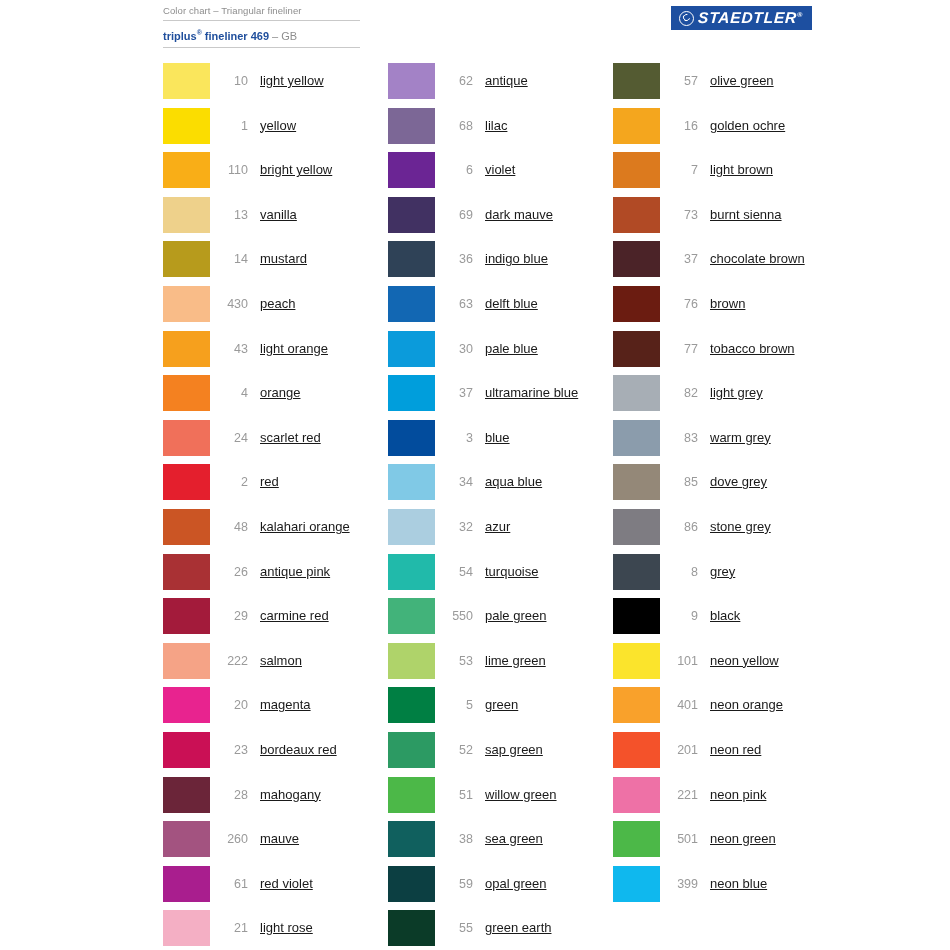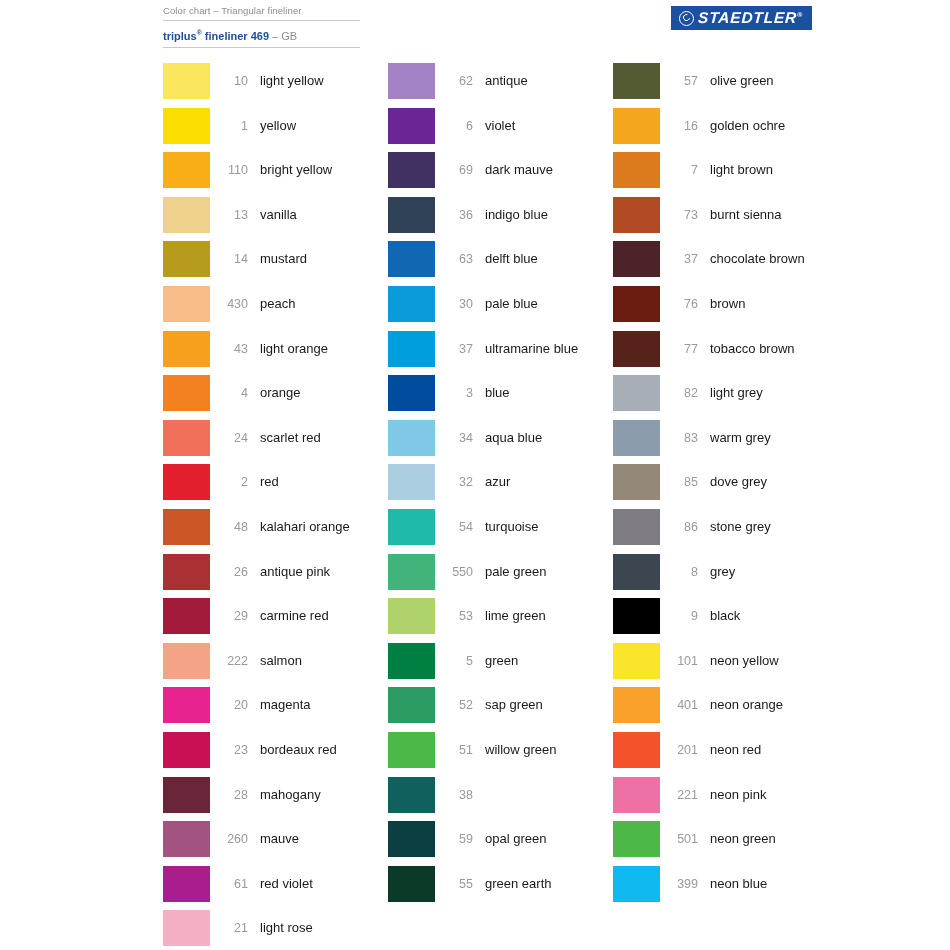--- a/index.html
+++ b/index.html
@@ -148,6 +148,7 @@
     line-height: 36px;
     padding-left: 12px;
     white-space: nowrap;
+    text-decoration: underline;
   }
 </style>
 </head>

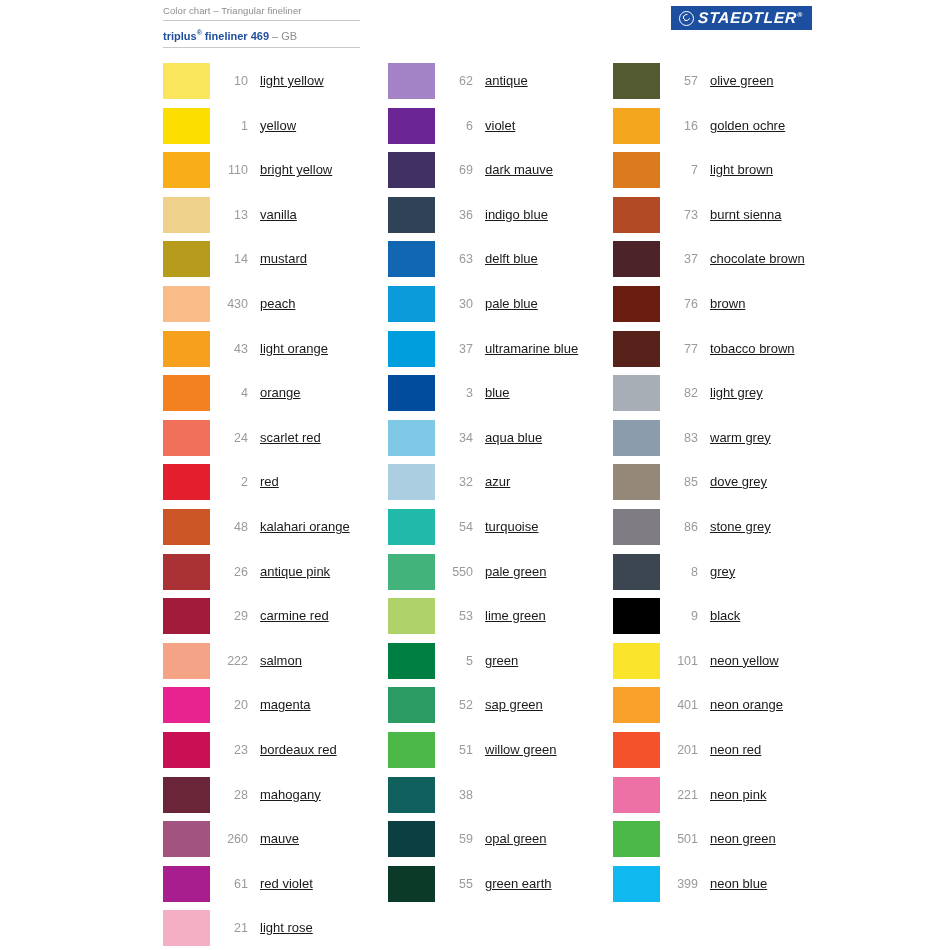--- a/index.html
+++ b/index.html
@@ -276,6 +276,11 @@
         <div class="row-name">antique</div>
       </div>
       <div class="color-row">
+        <div class="swatch" style="background: rgb(124, 103, 150);"></div>
+        <div class="row-num">68</div>
+        <div class="row-name">lilac</div>
+      </div>
+      <div class="color-row">
         <div class="swatch" style="background: rgb(107, 37, 148);"></div>
         <div class="row-num">6</div>
         <div class="row-name">violet</div>

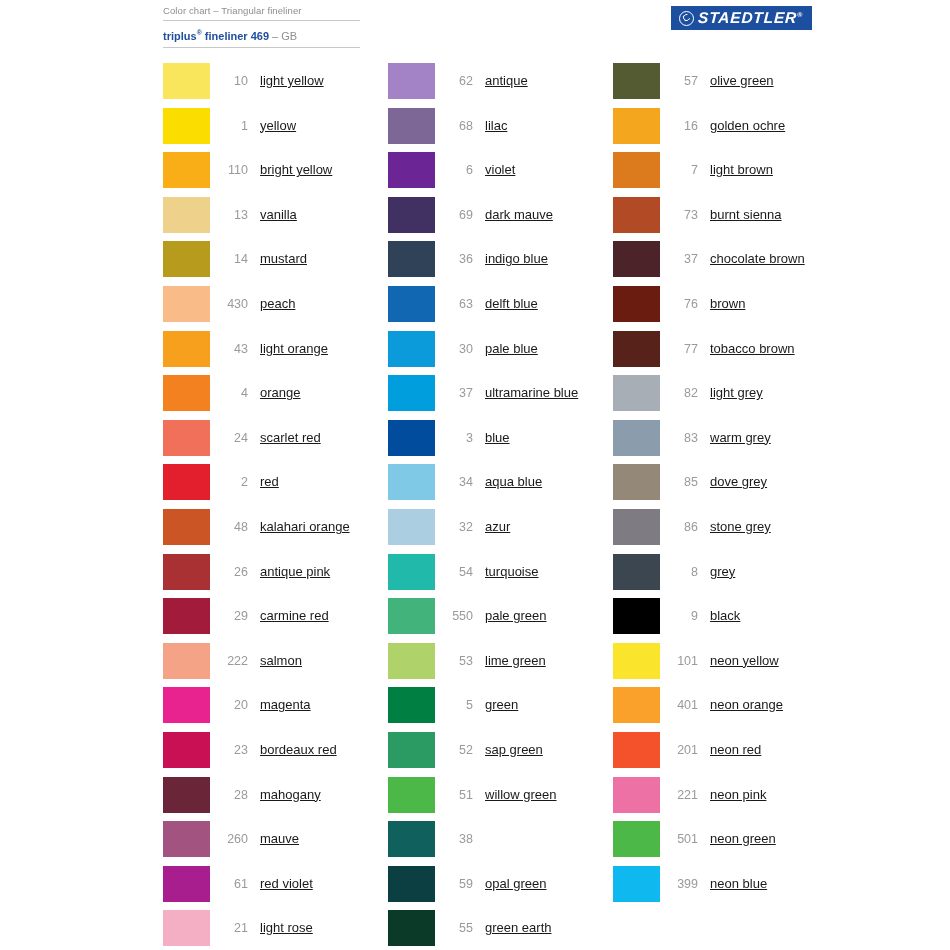--- a/index.html
+++ b/index.html
@@ -358,6 +358,7 @@
       <div class="color-row">
         <div class="swatch" style="background: rgb(16, 96, 94);"></div>
         <div class="row-num">38</div>
+        <div class="row-name">sea green</div>
       </div>
       <div class="color-row">
         <div class="swatch" style="background: rgb(12, 63, 66);"></div>

